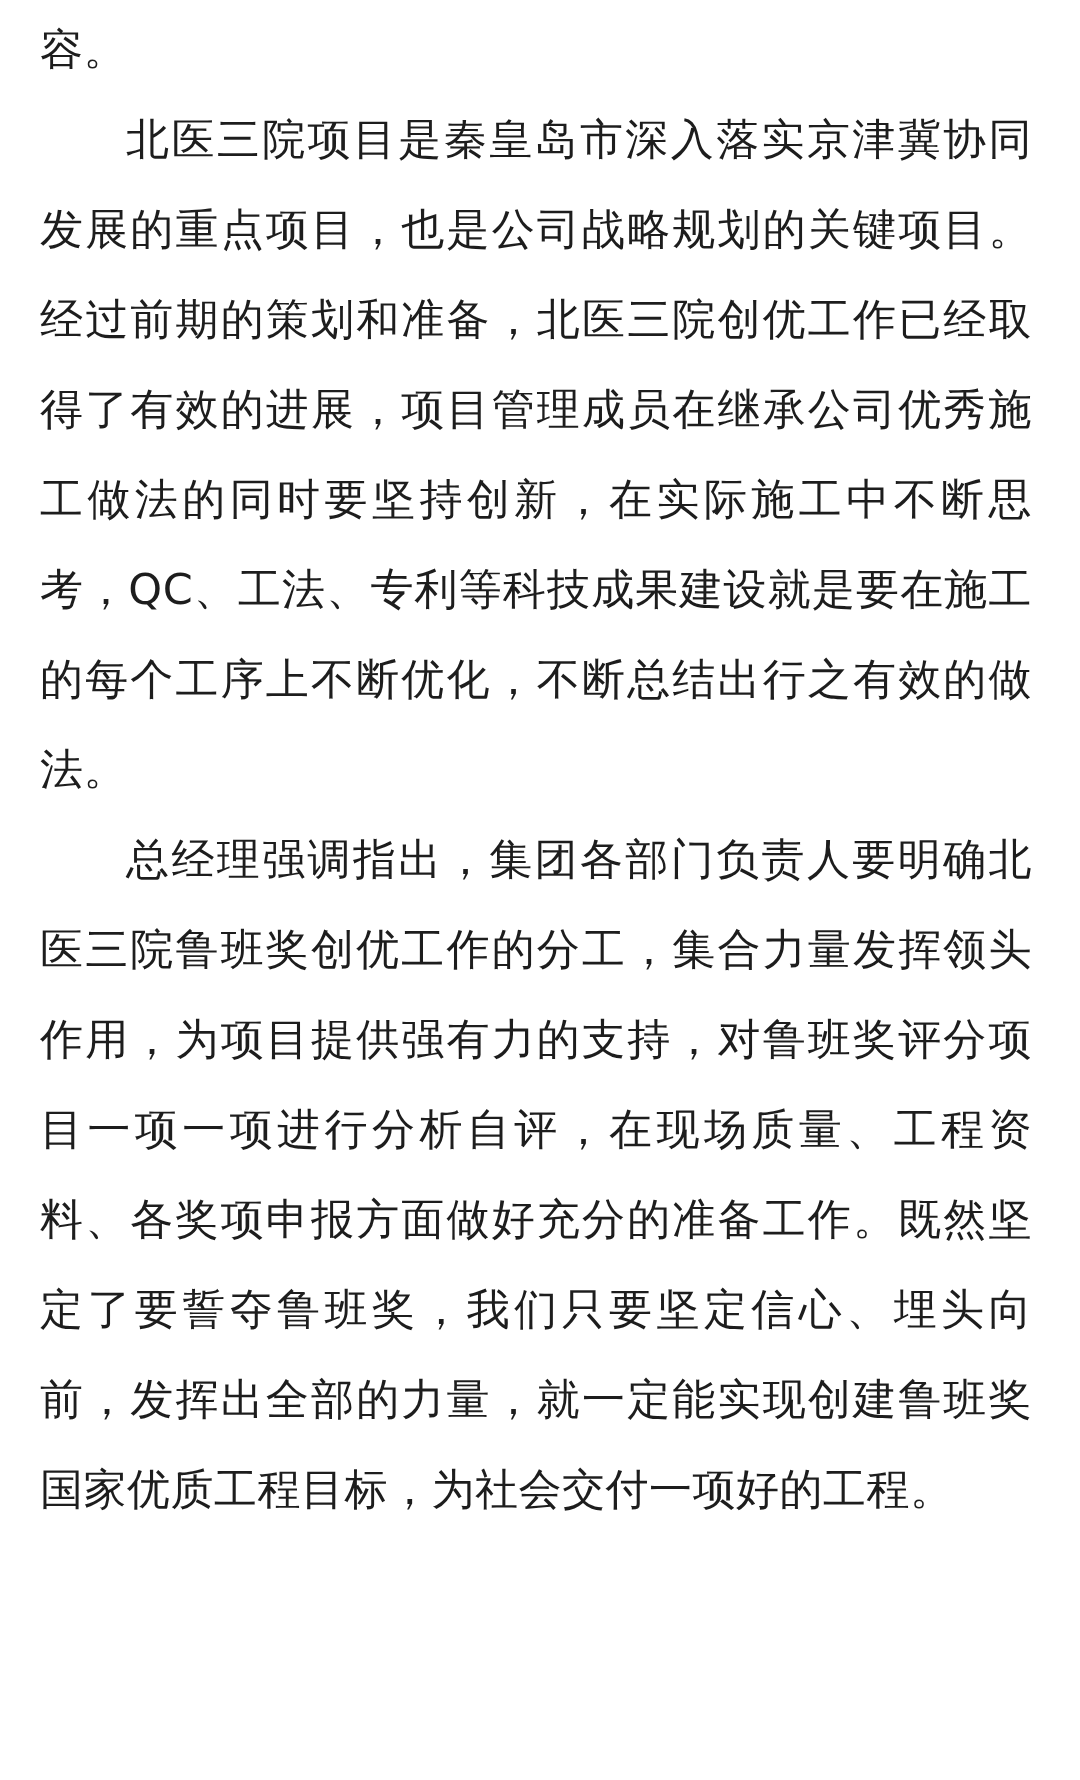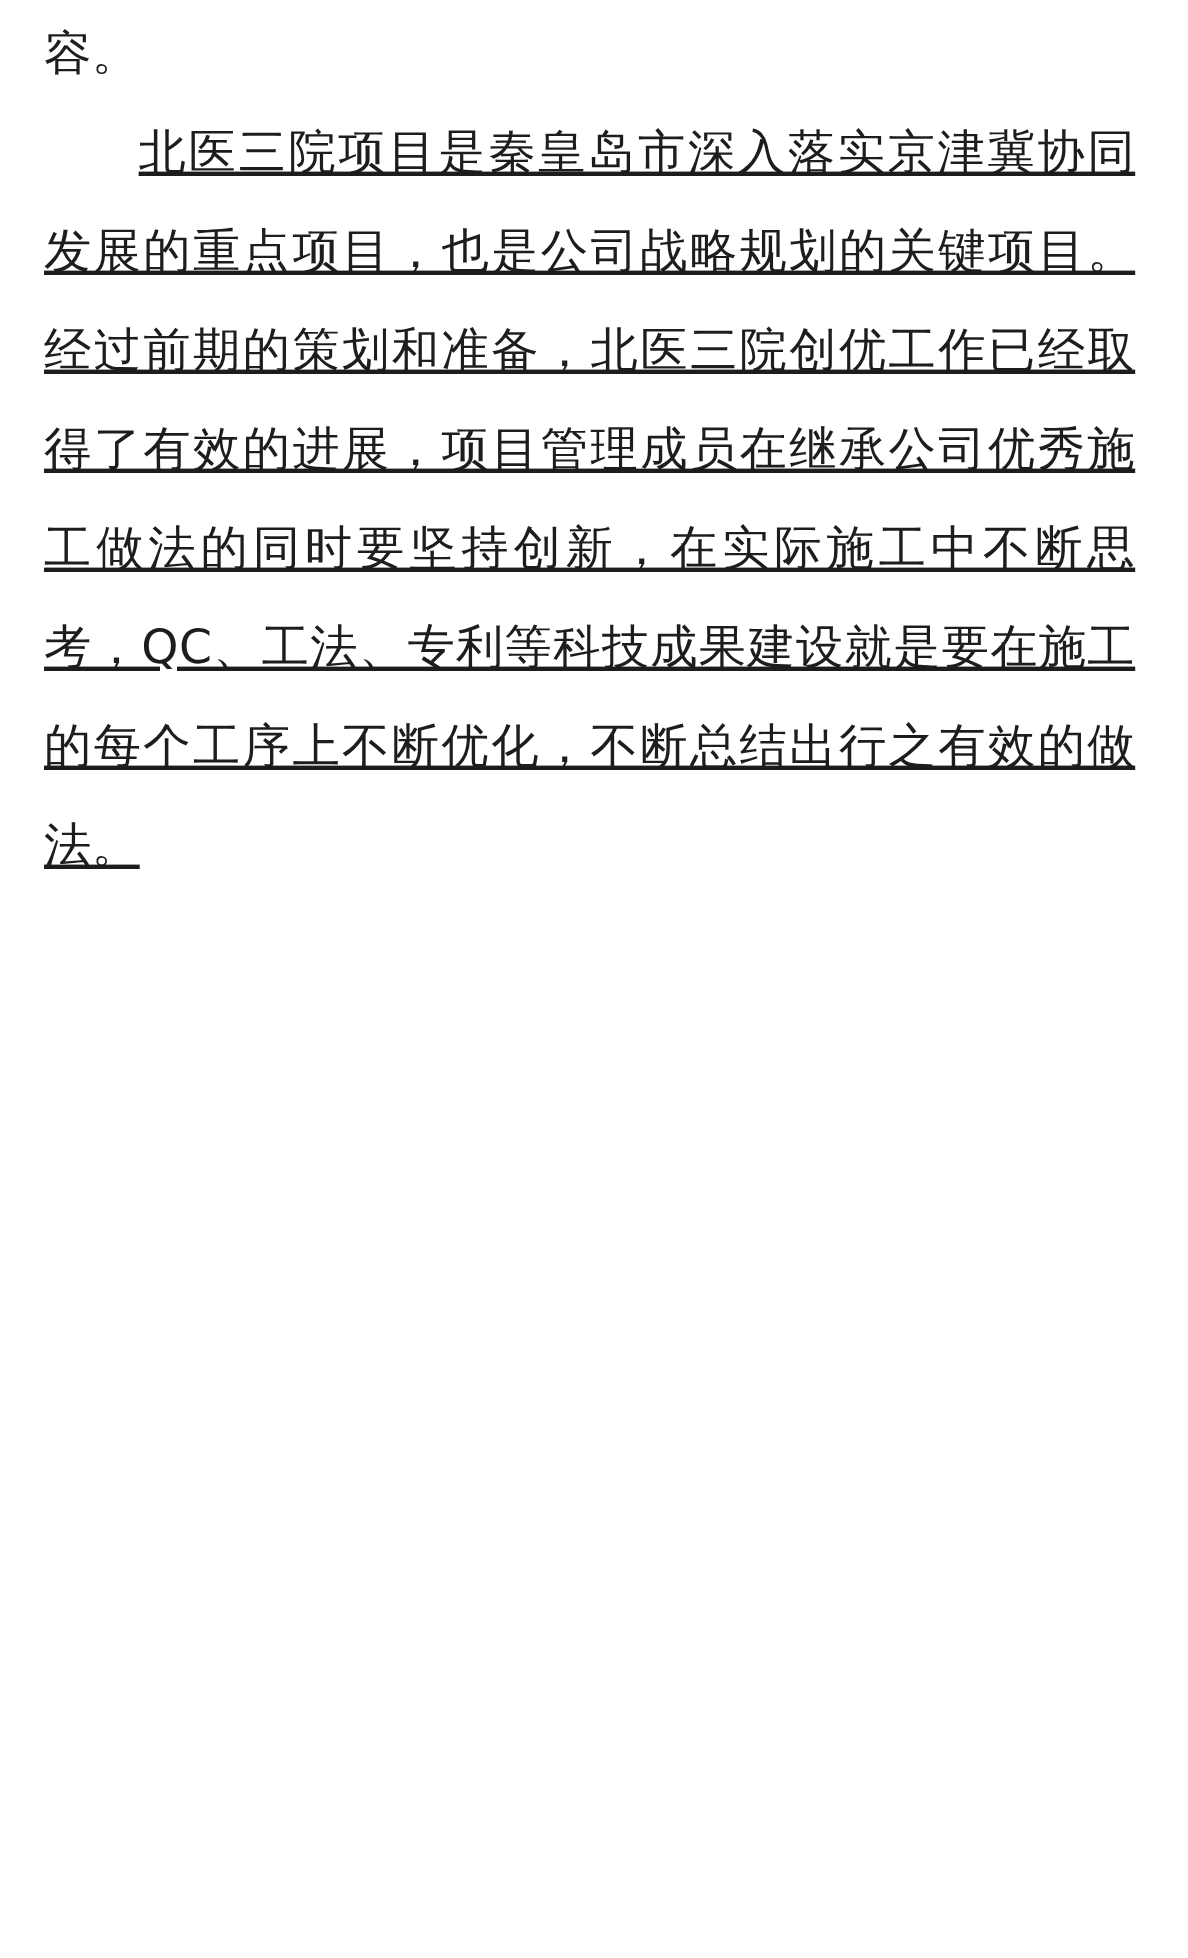--- a/index.html
+++ b/index.html
@@ -41,7 +41,6 @@
   }
   .indent {
     text-indent: 2em;
-    text-decoration: underline;
   }
 </style>
 </head>

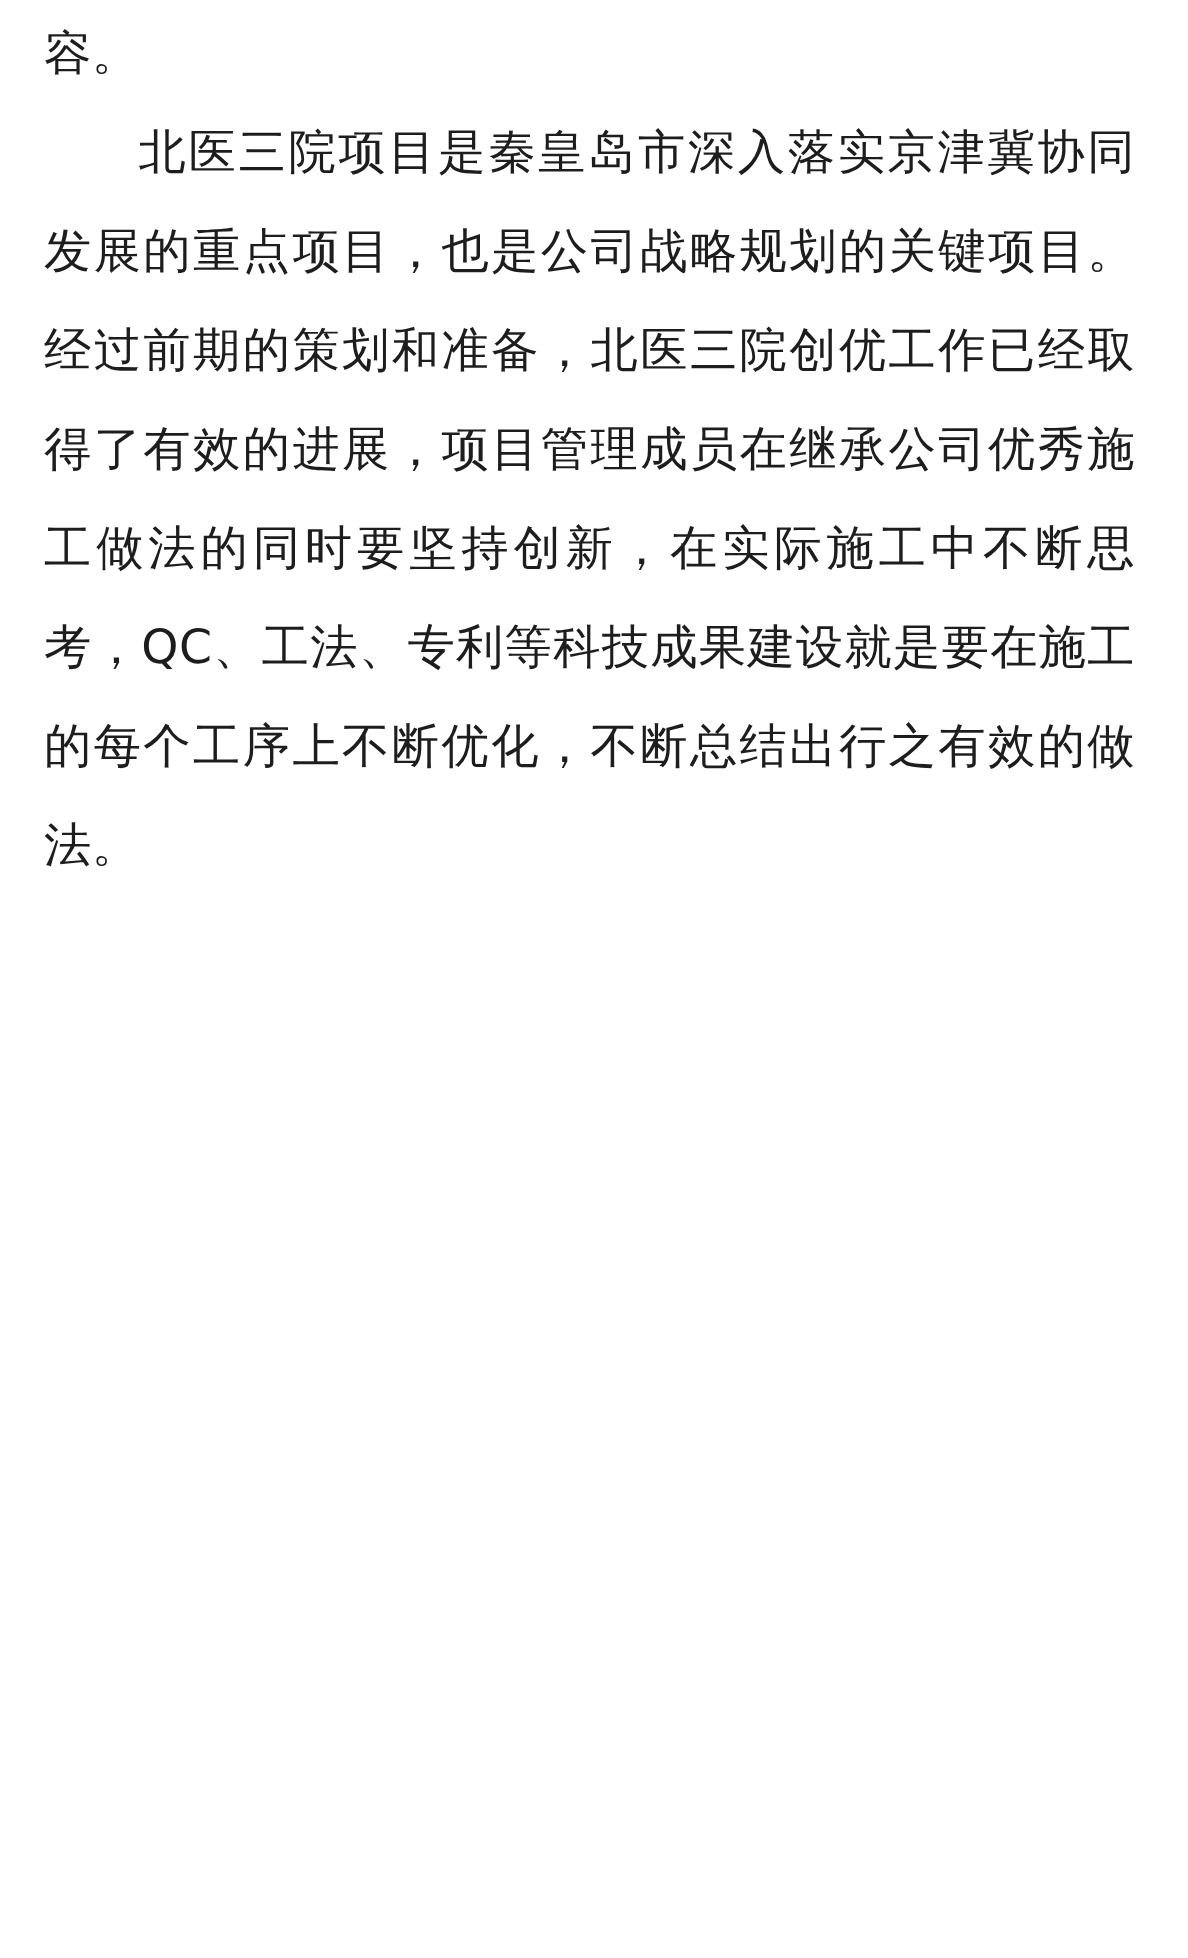--- a/index.html
+++ b/index.html
@@ -50,6 +50,7 @@
   <div class="doc-body">
     <p class="para">容。</p>
     <p class="para indent">北医三院项目是秦皇岛市深入落实京津冀协同发展的重点项目，也是公司战略规划的关键项目。经过前期的策划和准备，北医三院创优工作已经取得了有效的进展，项目管理成员在继承公司优秀施工做法的同时要坚持创新，在实际施工中不断思考，QC、工法、专利等科技成果建设就是要在施工的每个工序上不断优化，不断总结出行之有效的做法。</p>
+    <p class="para indent">总经理强调指出，集团各部门负责人要明确北医三院鲁班奖创优工作的分工，集合力量发挥领头作用，为项目提供强有力的支持，对鲁班奖评分项目一项一项进行分析自评，在现场质量、工程资料、各奖项申报方面做好充分的准备工作。既然坚定了要誓夺鲁班奖，我们只要坚定信心、埋头向前，发挥出全部的力量，就一定能实现创建鲁班奖国家优质工程目标，为社会交付一项好的工程。</p>
   </div>
 </div>
 

